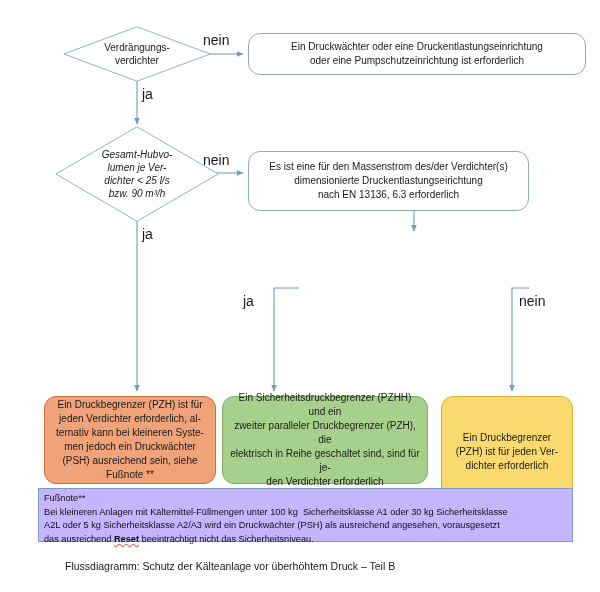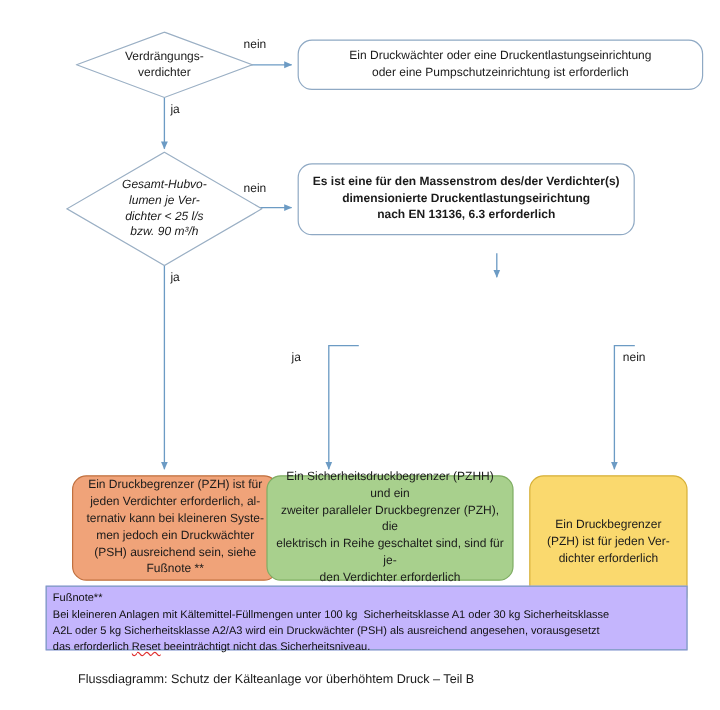--- a/index.html
+++ b/index.html
@@ -103,7 +103,7 @@
   }
   .edge-label {
     position: absolute;
-    font-size: 10px;
+    font-size: 14px;
     color: #1a1a1a;
     white-space: nowrap;
   }

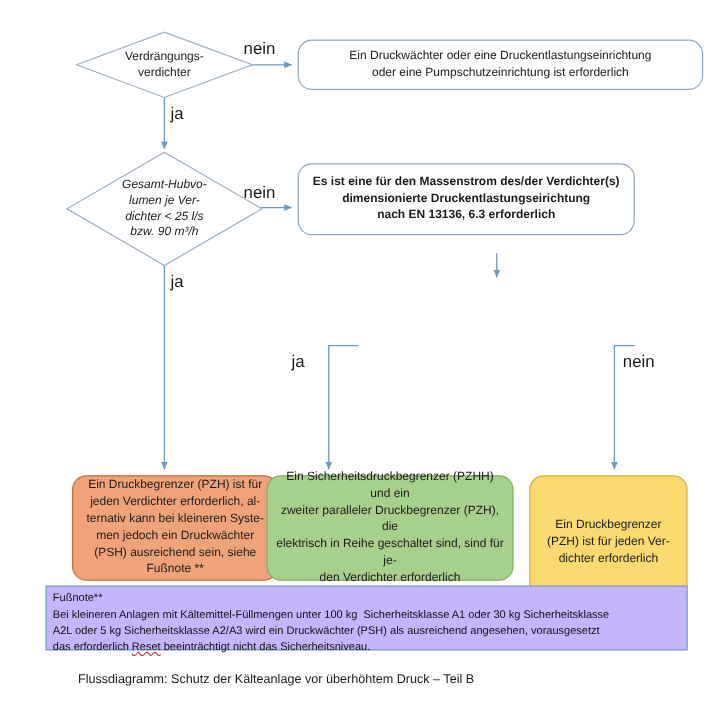--- a/index.html
+++ b/index.html
@@ -166,7 +166,7 @@
 oder eine Pumpschutzeinrichtung ist erforderlich</span>
   </div>
 
-  <div class="rect plain" style="left:248px; top:136px; width:281px; height:60px;font-weight:bold;">
+  <div class="rect plain" style="left:248px; top:151px; width:281px; height:60px;">
     <span>Es ist eine für den Massenstrom des/der Verdichter(s)
 dimensionierte Druckentlastungseirichtung
 nach EN 13136, 6.3 erforderlich</span>

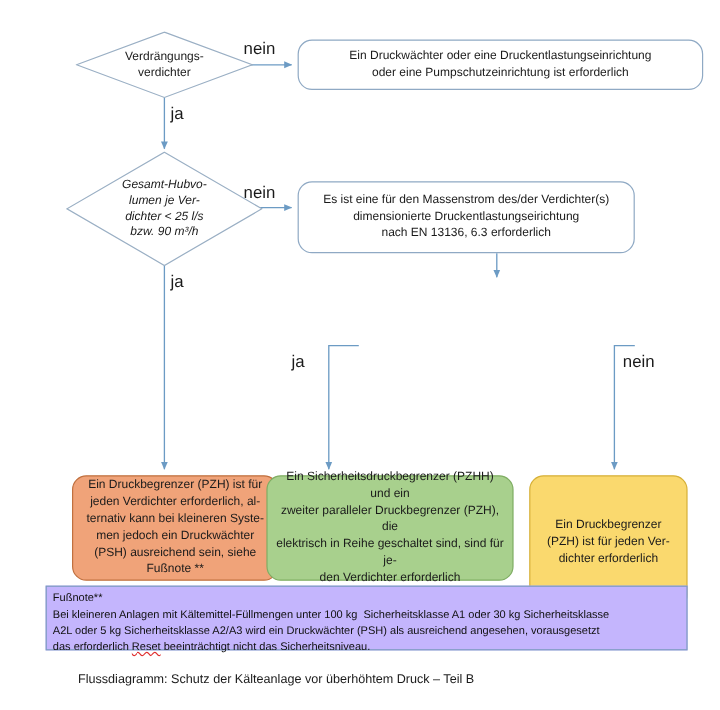--- a/index.html
+++ b/index.html
@@ -73,7 +73,6 @@
   .rect.red {
     background: #F0A379;
     border: 1px solid #C0703F;
-    margin-left: 16px;
   }
   .rect.green {
     background: #A8D08D;

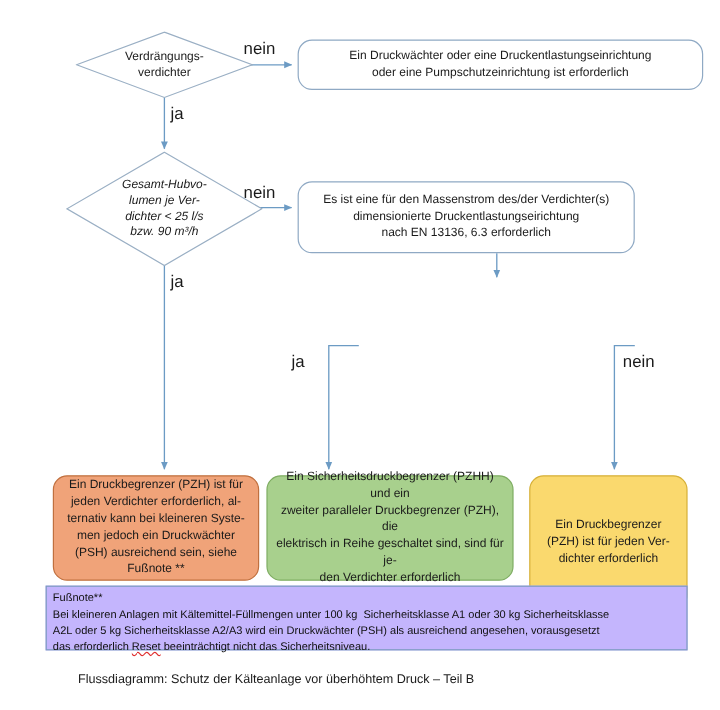--- a/index.html
+++ b/index.html
@@ -209,7 +209,7 @@
     <span class="nline">Fußnote**</span>
     <span class="nline">Bei kleineren Anlagen mit Kältemittel-Füllmengen unter 100 kg  Sicherheitsklasse A1 oder 30 kg Sicherheitsklasse</span>
     <span class="nline">A2L oder 5 kg Sicherheitsklasse A2/A3 wird ein Druckwächter (PSH) als ausreichend angesehen, vorausgesetzt</span>
-    <span class="nline"><span>das erforderlich </span><span class="spell">Reset</span><span> beeinträchtigt nicht das Sicherheitsniveau.</span></span>
+    <span class="nline"><span>das ausreichend </span><span class="spell">Reset</span><span> beeinträchtigt nicht das Sicherheitsniveau.</span></span>
   </div>
 
   <div class="caption" style="left:41px; top:560px;">

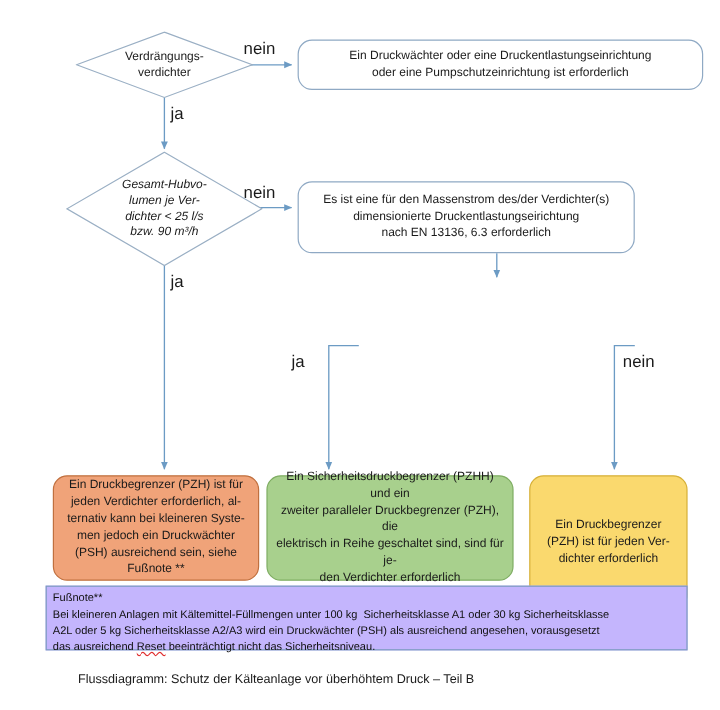--- a/index.html
+++ b/index.html
@@ -99,6 +99,7 @@
     text-decoration-style: wavy;
     text-decoration-color: #e03030;
     text-decoration-thickness: 1px;
+    font-weight: bold;
   }
   .edge-label {
     position: absolute;

